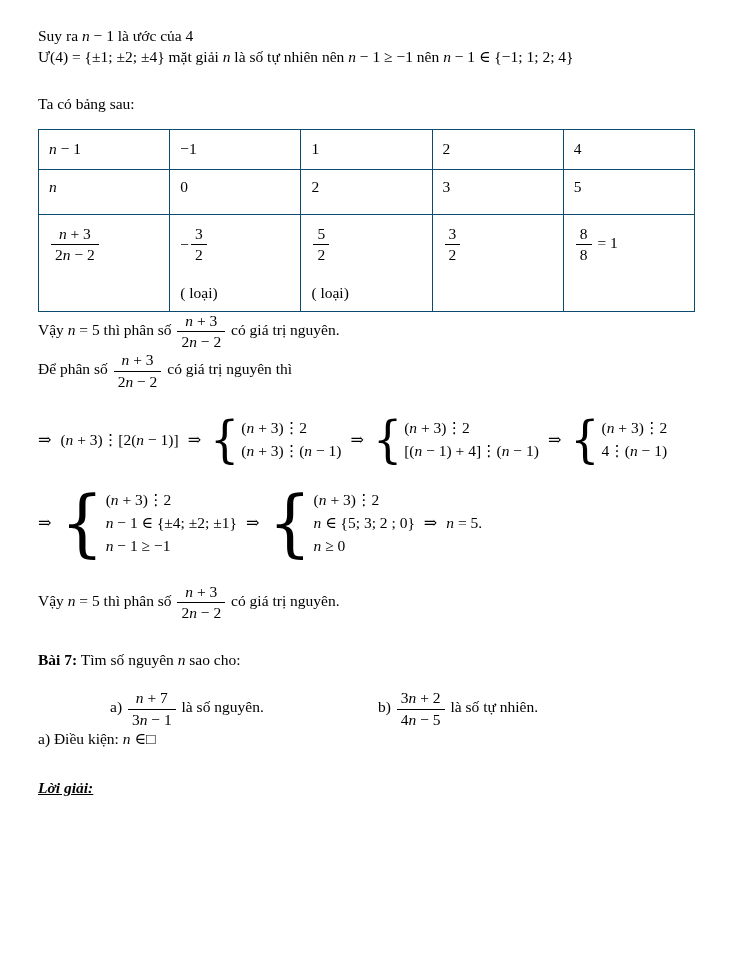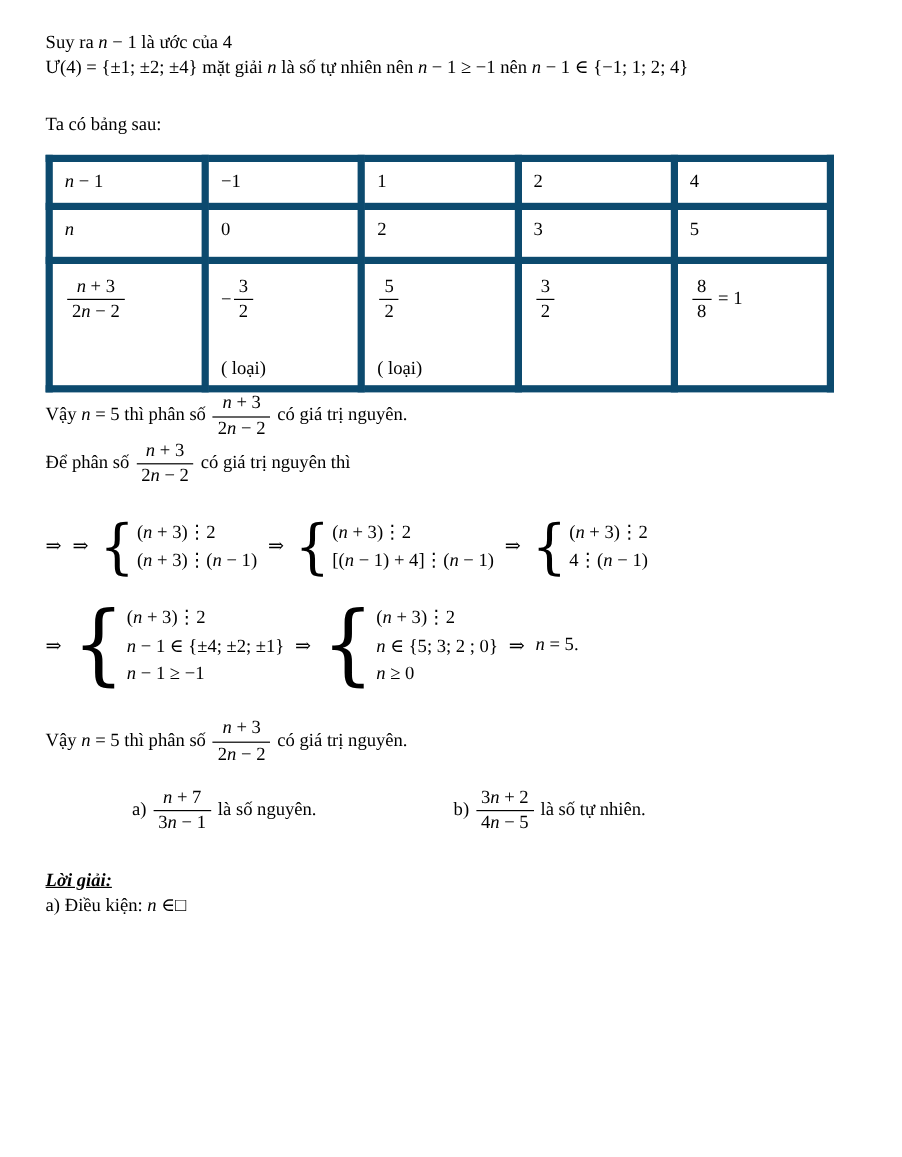--- a/index.html
+++ b/index.html
@@ -21,7 +21,7 @@
   .frac .fr-den { display: block; border-top: 1px solid #000; padding: 1px 4px 0; }
 
   table.vtable { border-collapse: collapse; margin-top: 14px; width: 657px; table-layout: fixed; }
-  .vtable td { border: 6px solid #0c4a6e; padding: 4px 10px; vertical-align: middle; }
+  .vtable td { border: 1px solid #0c4a6e; padding: 4px 10px; vertical-align: middle; }
   .vtable tr.r1 td { height: 40px; }
   .vtable tr.r2 td { height: 45px; vertical-align: top; padding-top: 8px; }
   .vtable tr.r3 td { height: 97px; vertical-align: top; padding-top: 10px; }

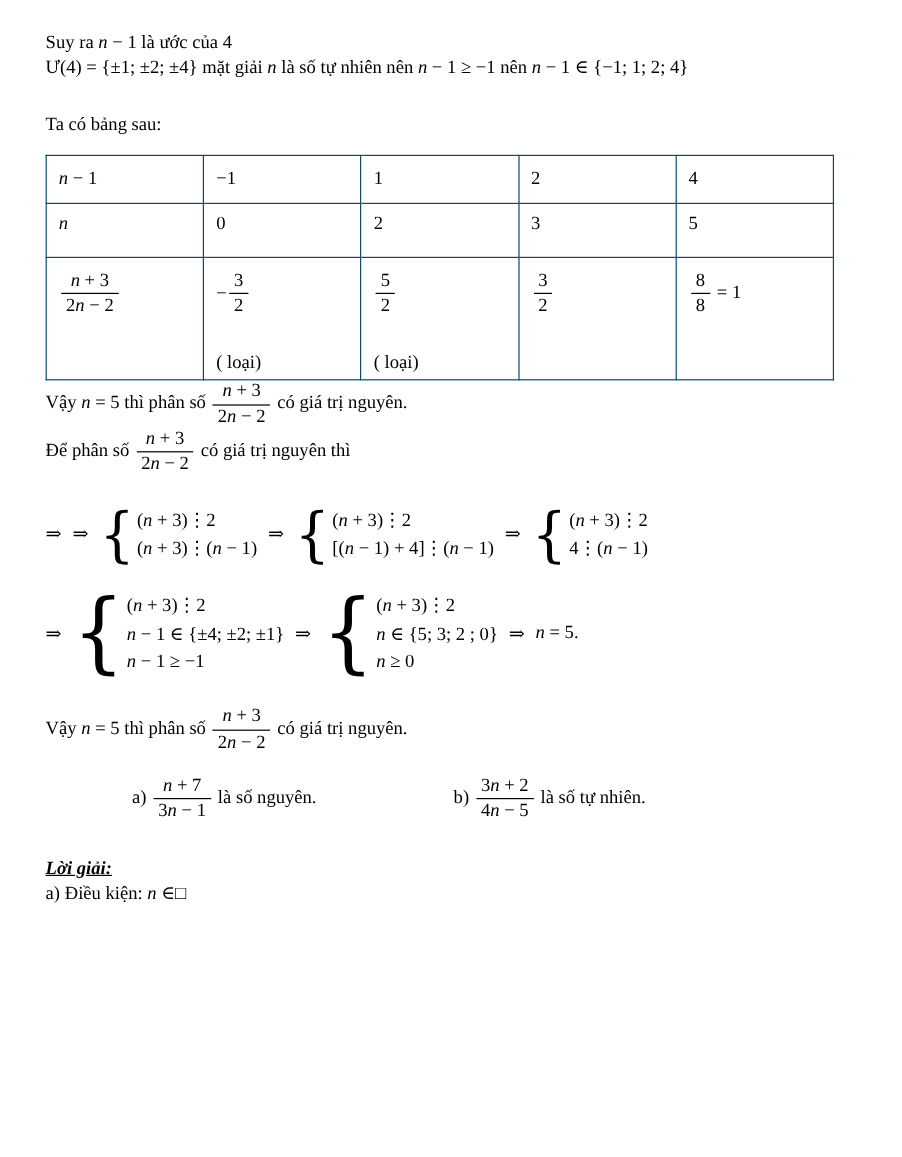--- a/index.html
+++ b/index.html
@@ -25,7 +25,7 @@
   .vtable tr.r1 td { height: 40px; }
   .vtable tr.r2 td { height: 45px; vertical-align: top; padding-top: 8px; }
   .vtable tr.r3 td { height: 97px; vertical-align: top; padding-top: 10px; }
-  .note { display: block; margin-top: 30px; }
+  .note { display: block; margin-top: 20px; }
   .minus { vertical-align: middle; }
 
   .mathline { display: flex; align-items: center; gap: 9px; margin-top: 26px; flex-wrap: nowrap; }

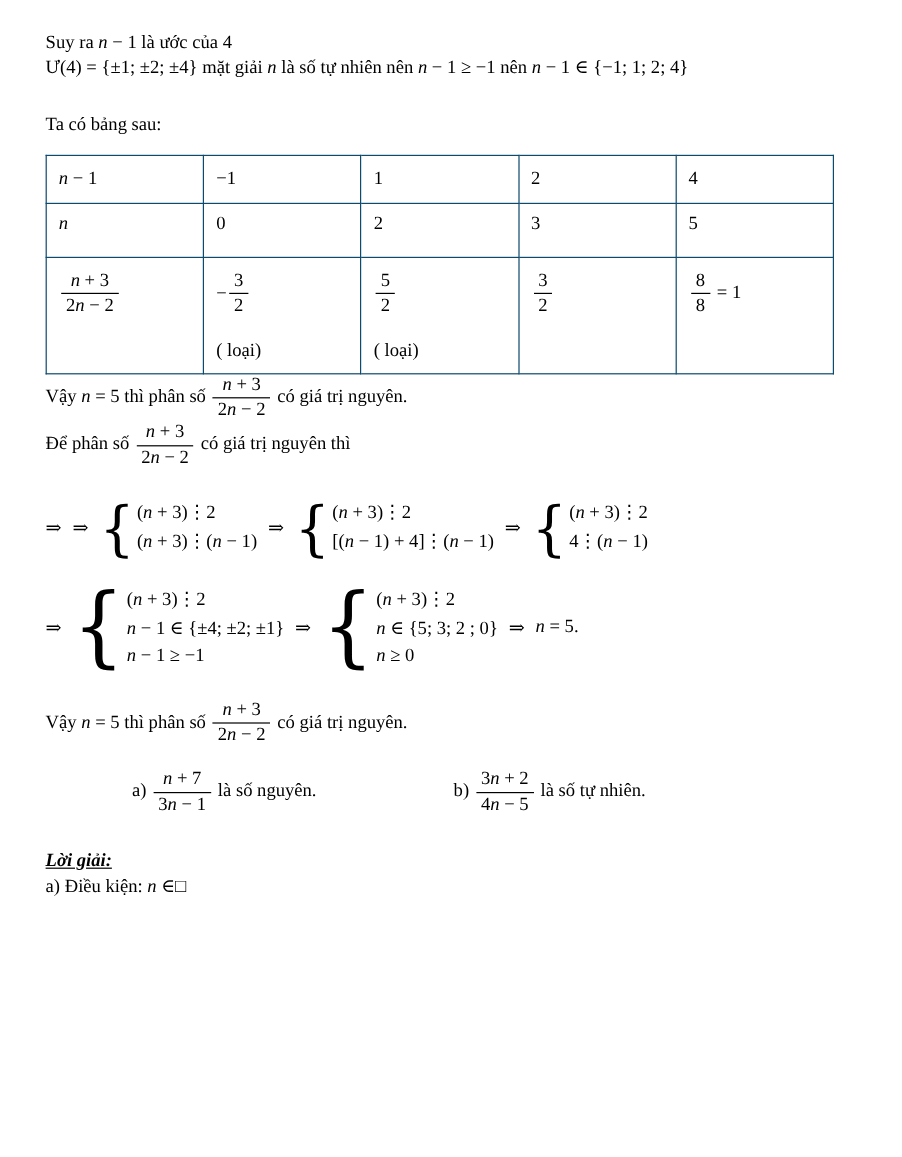--- a/index.html
+++ b/index.html
@@ -98,6 +98,7 @@
 
   <div class="mathline">
     <span class="imp">⇒</span>
+    <span class="m">(<i>n</i> + 3)⋮[2(<i>n</i> − 1)]</span>
     <span class="imp">⇒</span>
     <span class="cases c2">
         <span class="brace">{</span>

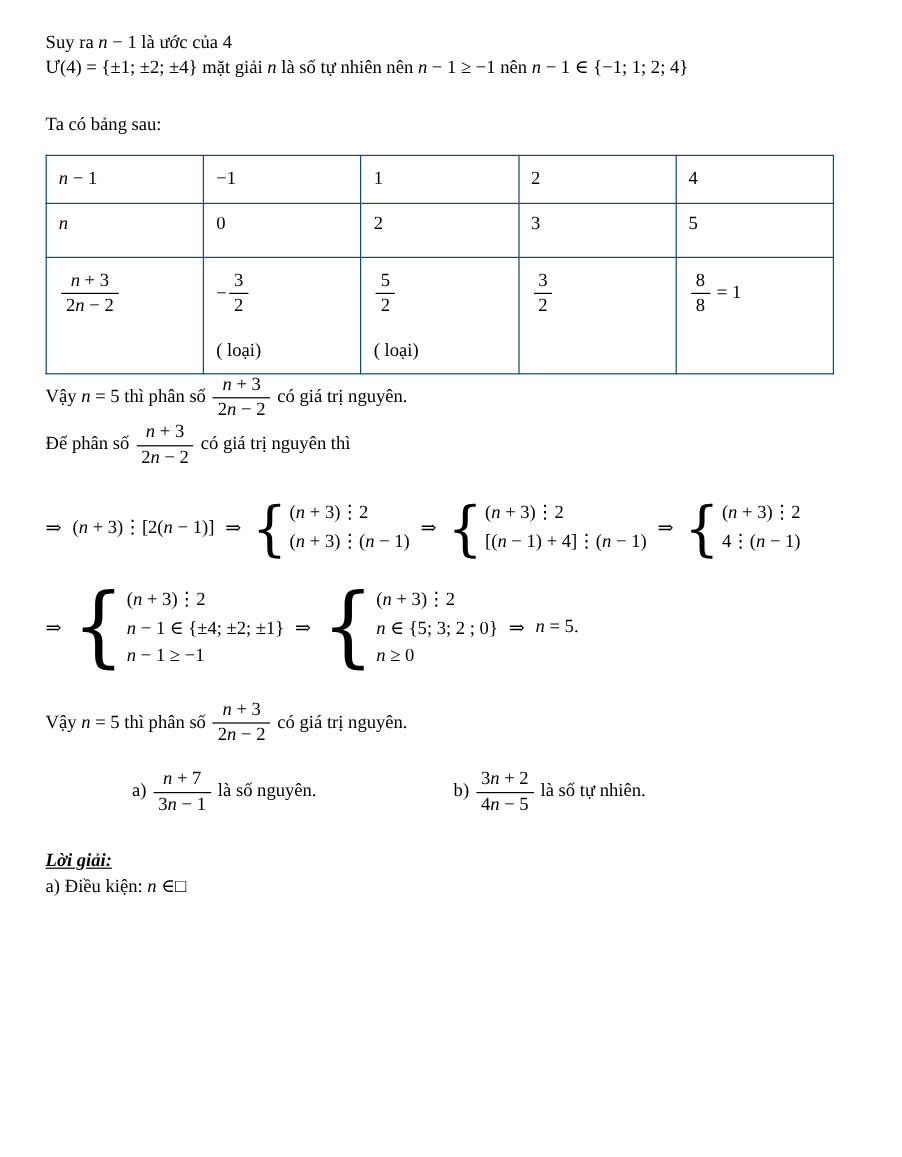--- a/index.html
+++ b/index.html
@@ -150,6 +150,7 @@
 
   <p class="line mt26"><span>Vậy </span><span class="m"><i>n</i> = 5</span><span> thì phân số </span><span class="frac"><span class="fr-num m"><i>n</i> + 3</span><span class="fr-den m">2<i>n</i> − 2</span></span><span> có giá trị nguyên.</span></p>
 
+  <p class="line mt28"><span class="b">Bài 7:</span><span> Tìm số nguyên </span><span class="m"><i>n</i></span><span> sao cho:</span></p>
 
   <div class="twocol">
     <span class="col-a"><span>a) </span><span class="frac"><span class="fr-num m"><i>n</i> + 7</span><span class="fr-den m">3<i>n</i> − 1</span></span><span> là số nguyên.</span></span>

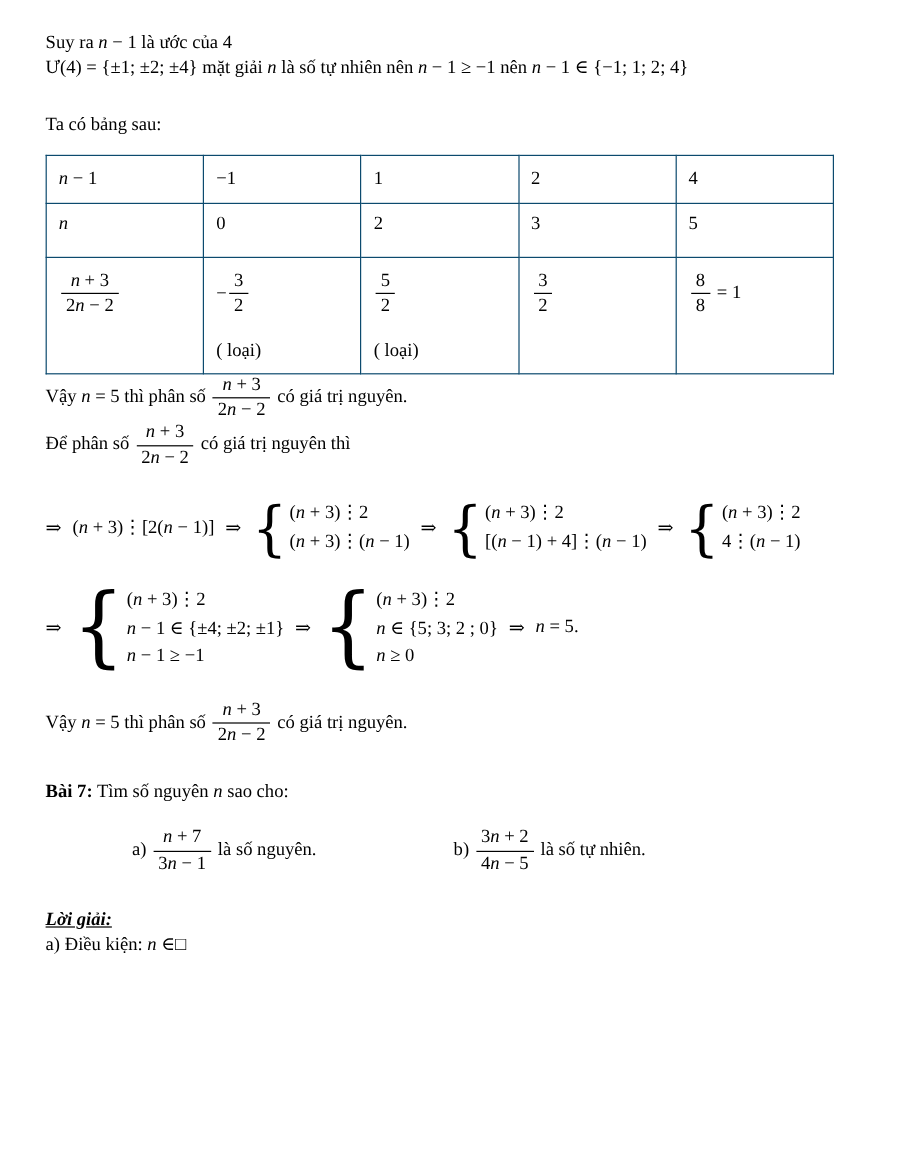--- a/index.html
+++ b/index.html
@@ -157,9 +157,9 @@
     <span class="col-b"><span>b) </span><span class="frac"><span class="fr-num m">3<i>n</i> + 2</span><span class="fr-den m">4<i>n</i> − 5</span></span><span> là số tự nhiên.</span></span>
   </div>
 
+  <p class="line"><span>a) Điều kiện: </span><span class="m"><i>n</i> ∈</span><span>□</span></p>
+
   <p class="line mt28"><span class="b u it">Lời giải:</span></p>
-
-  <p class="line"><span>a) Điều kiện: </span><span class="m"><i>n</i> ∈</span><span>□</span></p>
 
 </div>
 

